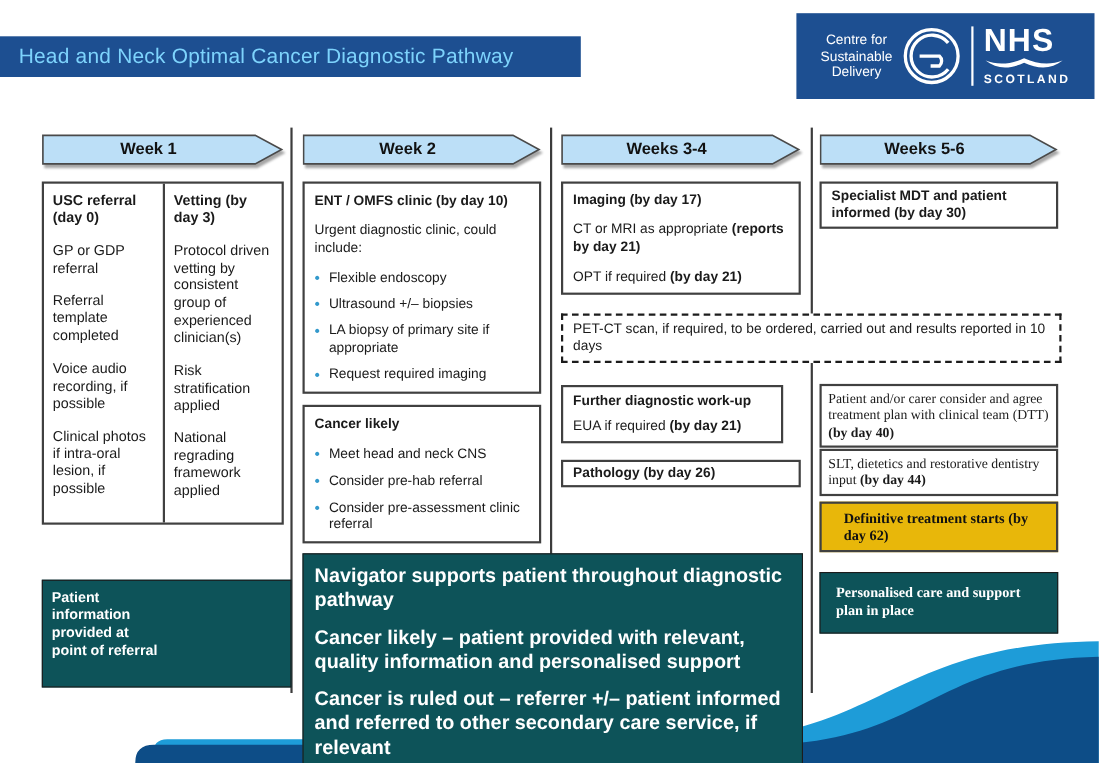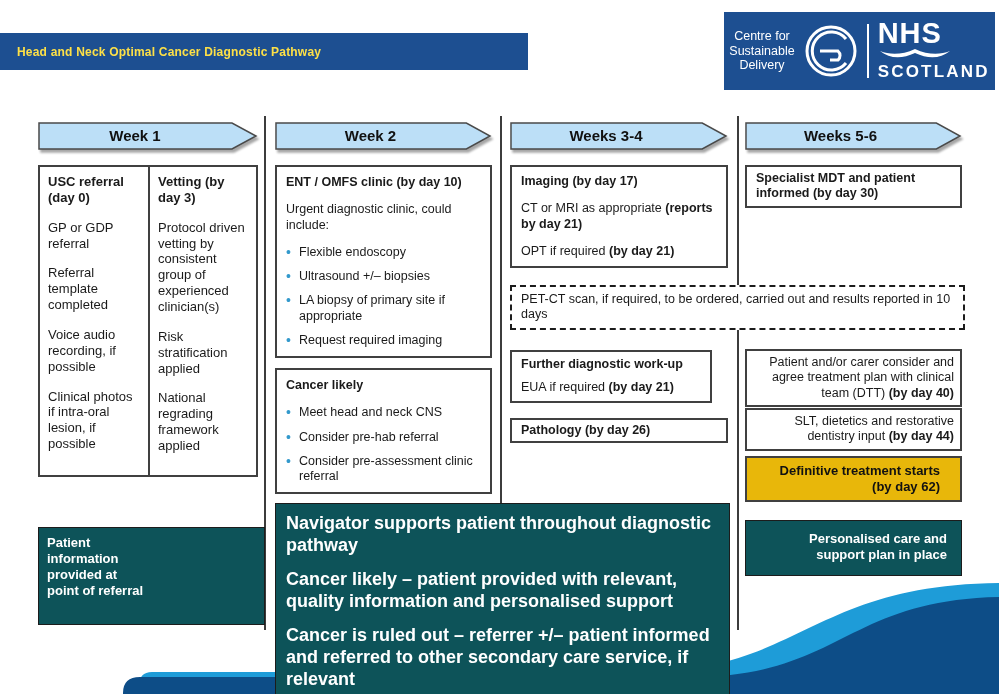--- a/index.html
+++ b/index.html
@@ -10,7 +10,7 @@
   
   .titlebar { position:absolute; left:0; top:33px; width:528px; height:37px;
               background:#1d4f91; display:flex; align-items:center; padding-left:17px; }
-  .titlebar span { color:#fde047; font-weight:bold; font-size:12px; letter-spacing:.2px; }
+  .titlebar span { color:#7dd3fc; font-weight:normal; font-size:19px; letter-spacing:.2px; }
 
   .logo { position:absolute; left:724px; top:12px; width:271px; height:78px;
           background:#1d4f91; display:flex; align-items:center; justify-content:center;

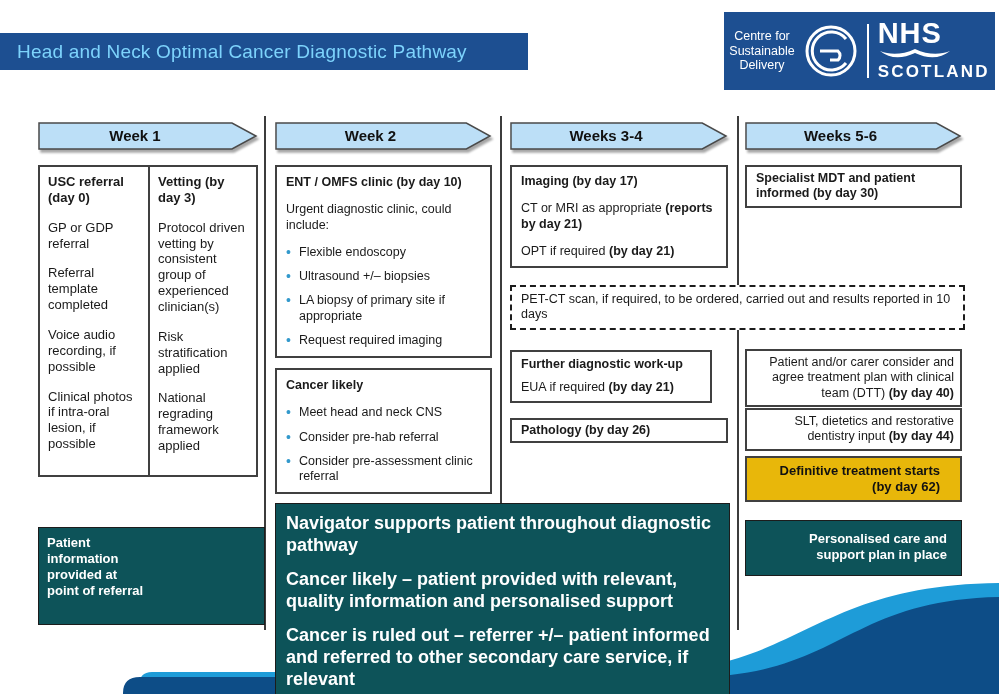--- a/index.html
+++ b/index.html
@@ -19,7 +19,7 @@
   .logo-sep { width:2px; height:54px; background:#fff; }
   .logo-nhs { display:flex; flex-direction:column; }
   .logo-nhs .nhs { font-weight:bold; font-size:29px; line-height:.95; letter-spacing:1px; }
-  .logo-nhs .region { font-size:17px; font-weight:bold; letter-spacing:2.2px; margin-top:2px; }
+  .logo-nhs .region { font-size:11px; font-weight:bold; letter-spacing:2.2px; margin-top:2px; }
 
   
   .vdiv { position:absolute; top:116px; height:514px; width:2px; background:#3c3c3c; z-index:1; }

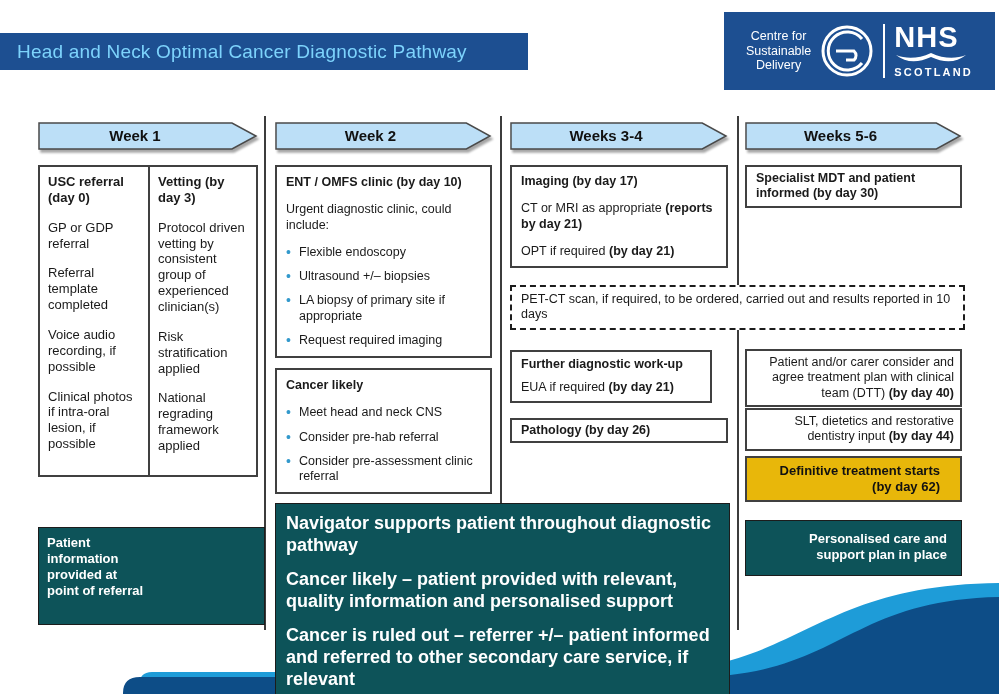--- a/index.html
+++ b/index.html
@@ -44,7 +44,7 @@
   .teal { background:#0d5359; border:1.5px solid #1c1c1c; color:#fff; font-weight:bold; }
   .teal .cell + .cell { border-left:2px solid #e8eef0; }
   .gold { background:#e8b70a; border:2px solid #404040; color:#111; font-weight:bold; }
-  .center { text-align:right; }
+  .center { text-align:left;font-family:Liberation Serif, serif; }
 
   ul.blt { list-style:none; margin:0; }
   ul.blt li { position:relative; padding-left:13px; margin:0 0 9px 0; }

